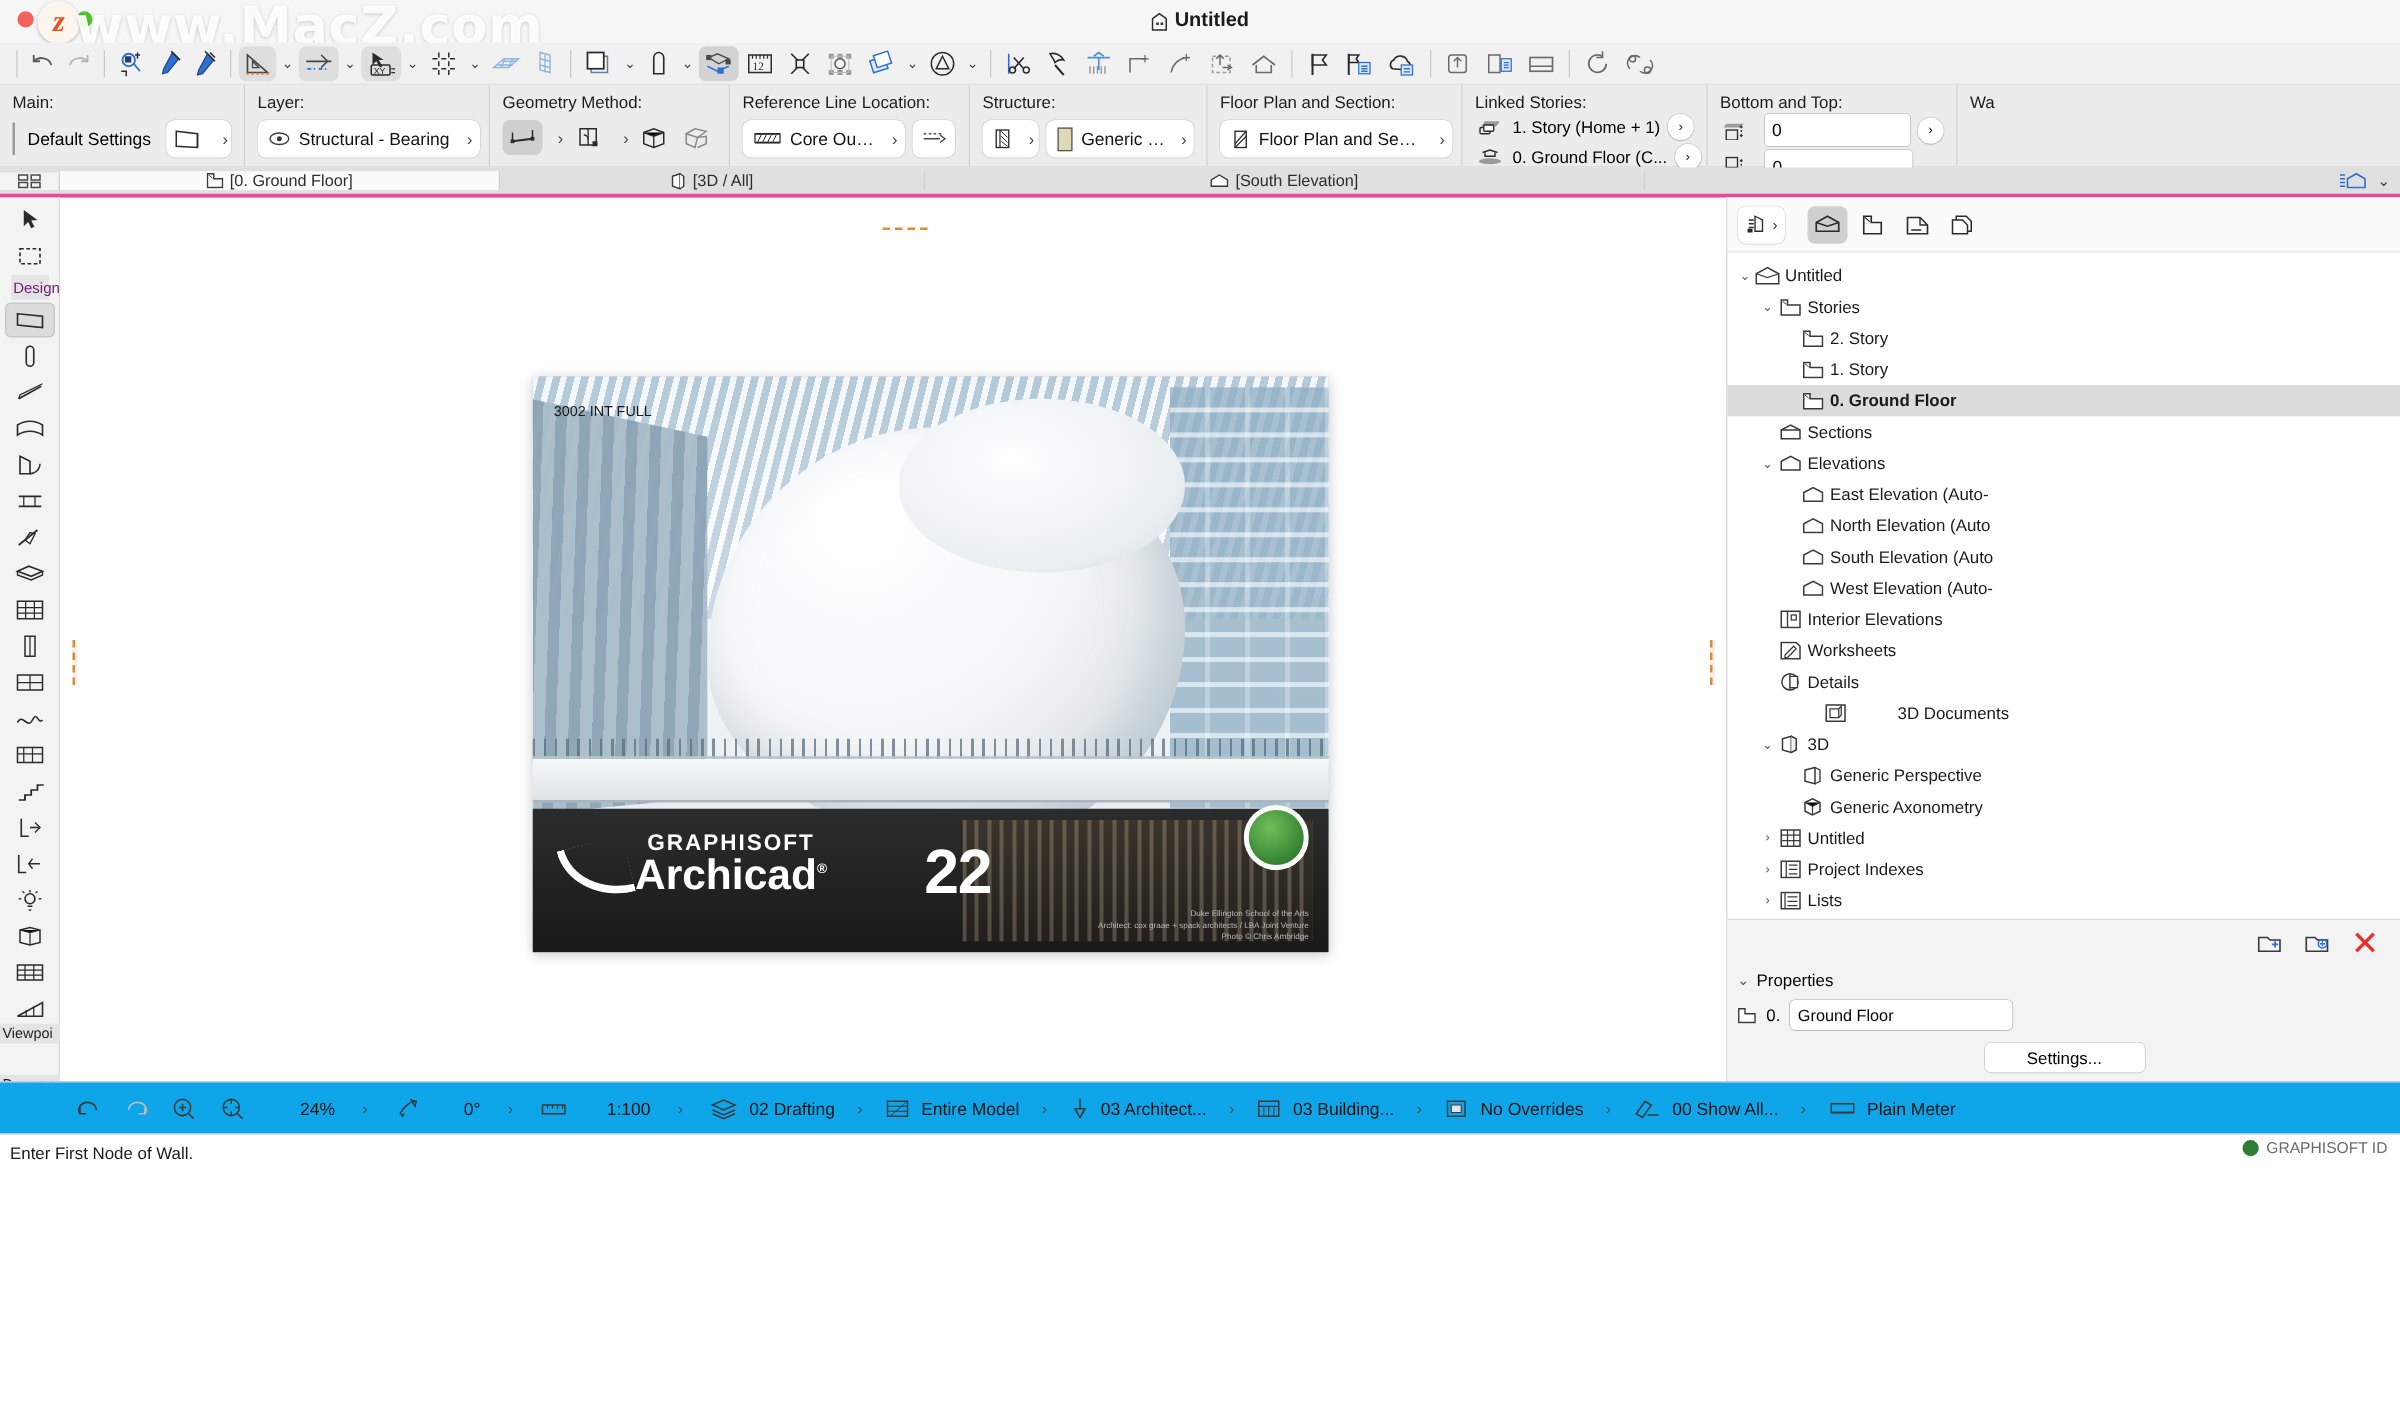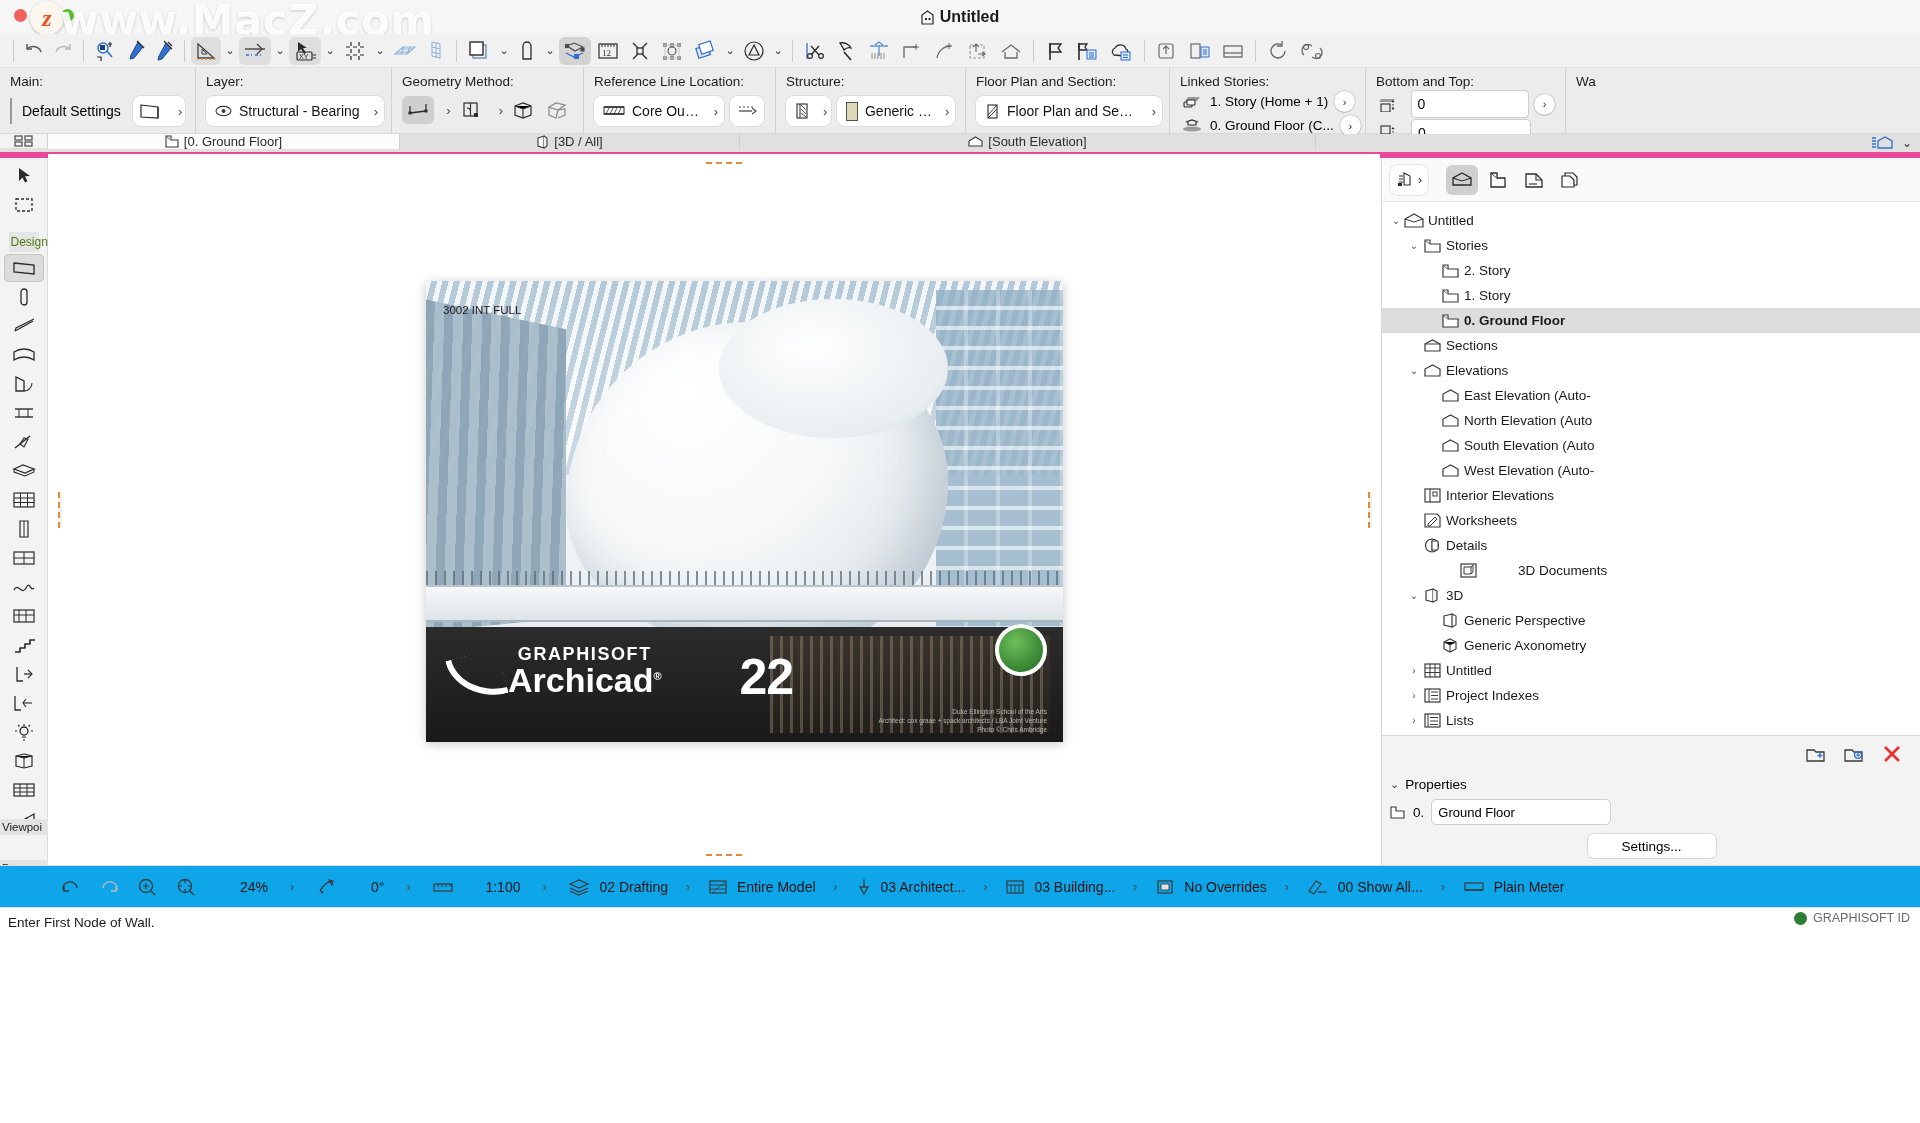--- a/index.html
+++ b/index.html
@@ -97,8 +97,8 @@
   
   .tabbar {
     position: absolute; left: 0; top: 134px; width: 1920px; height: 24px;
-    background: #e0e0e0; display: flex; align-items: flex-start;
-    border-bottom: 6px solid #ec4899;
+    background: #e0e0e0; display: flex; align-items: center;
+    border-bottom: 3px solid #ec4899;
   }
   .tab {
     display: flex; align-items: center; justify-content: center; gap: 5px;

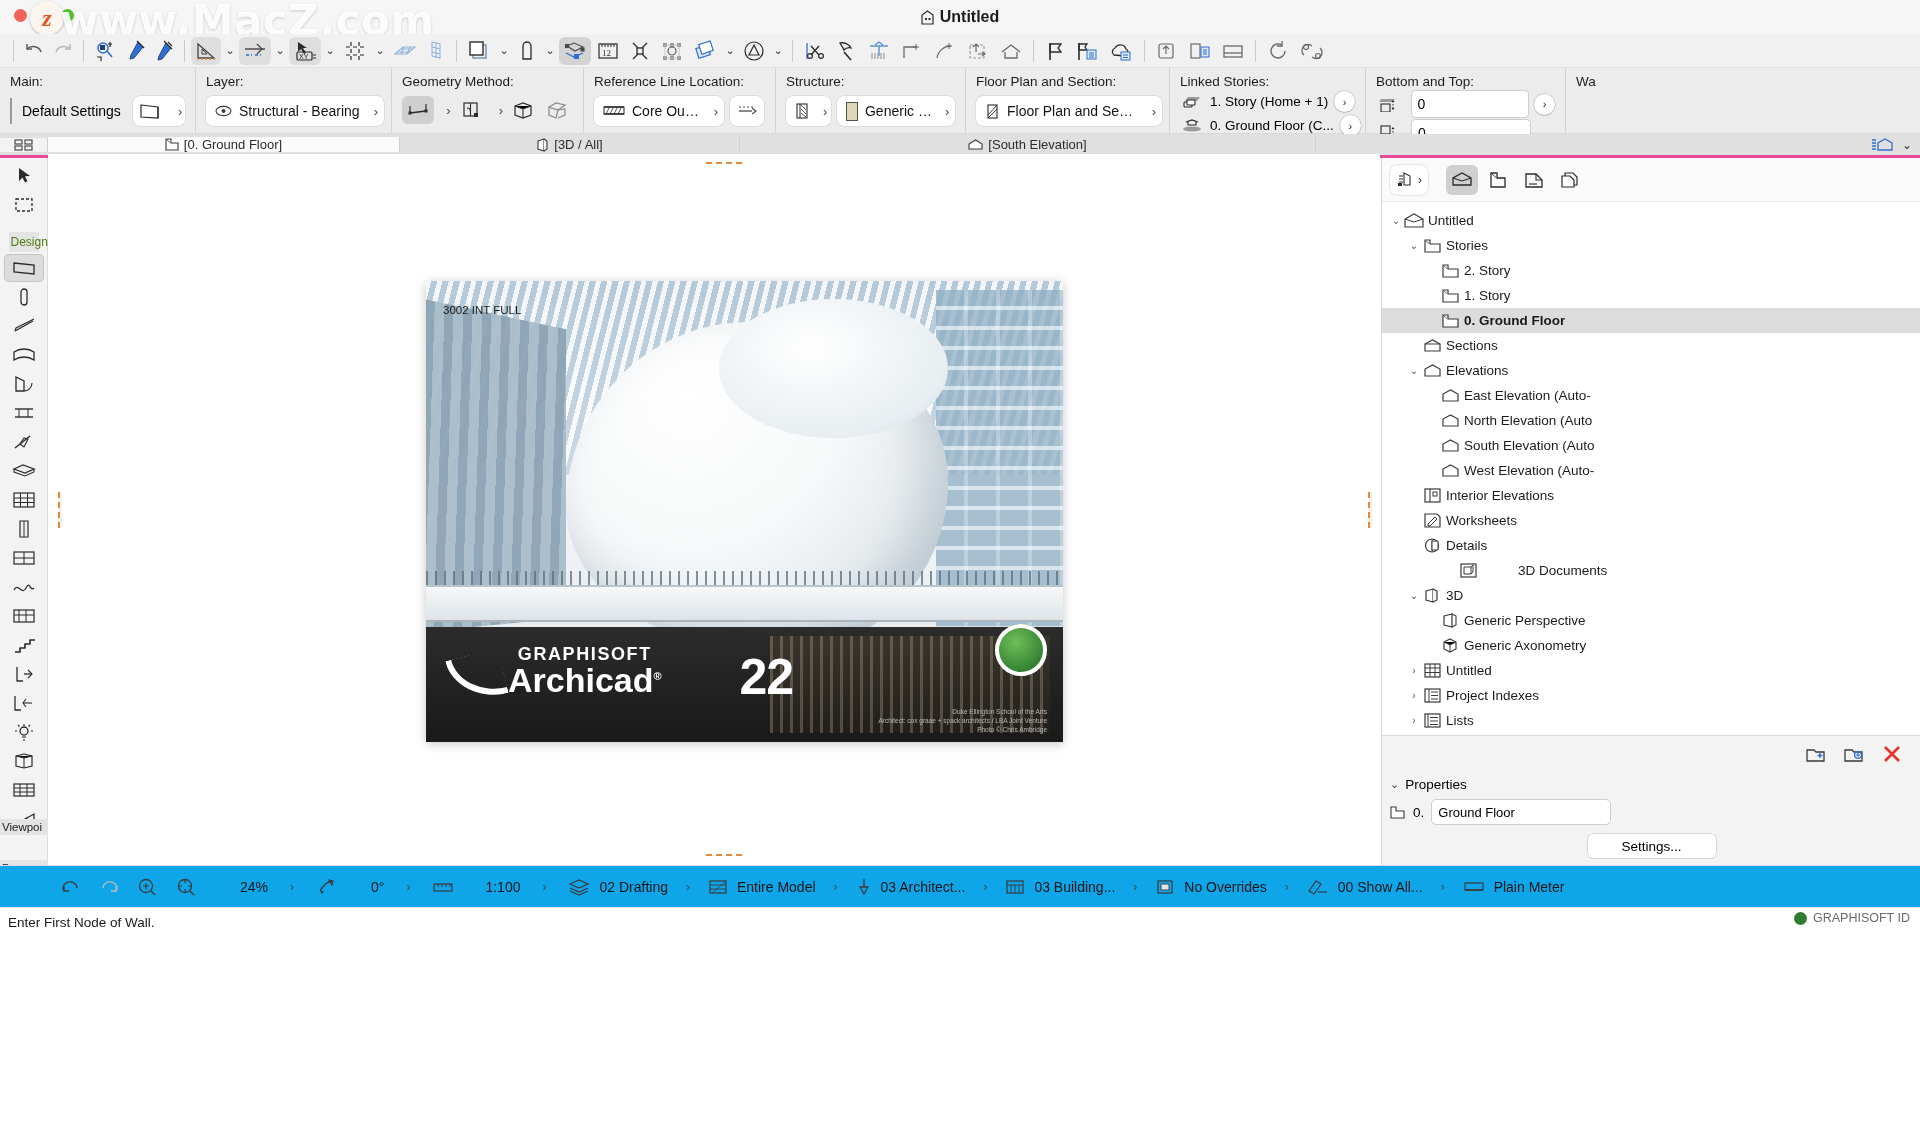--- a/index.html
+++ b/index.html
@@ -221,8 +221,8 @@
   }
   .tool.sel { background: #dcdcdc; box-shadow: inset 0 0 0 1px #c4c4c4; }
   .tool-group-label {
-    font-size: 12px; color: #4d7c0f; background: #e4e4e4;
-    width: 30px; padding: 3px 0 3px 2px; margin: 12px 0 2px 0;
+    font-size: 12px; color: #701a75; background: #e4e4e4;
+    width: 30px; padding: 3px 0 3px 2px; margin: 0 0 2px 0;
   }
   .palette-top {
     position: absolute; left: 48px; top: 132px; width: 62px; height: 26px;

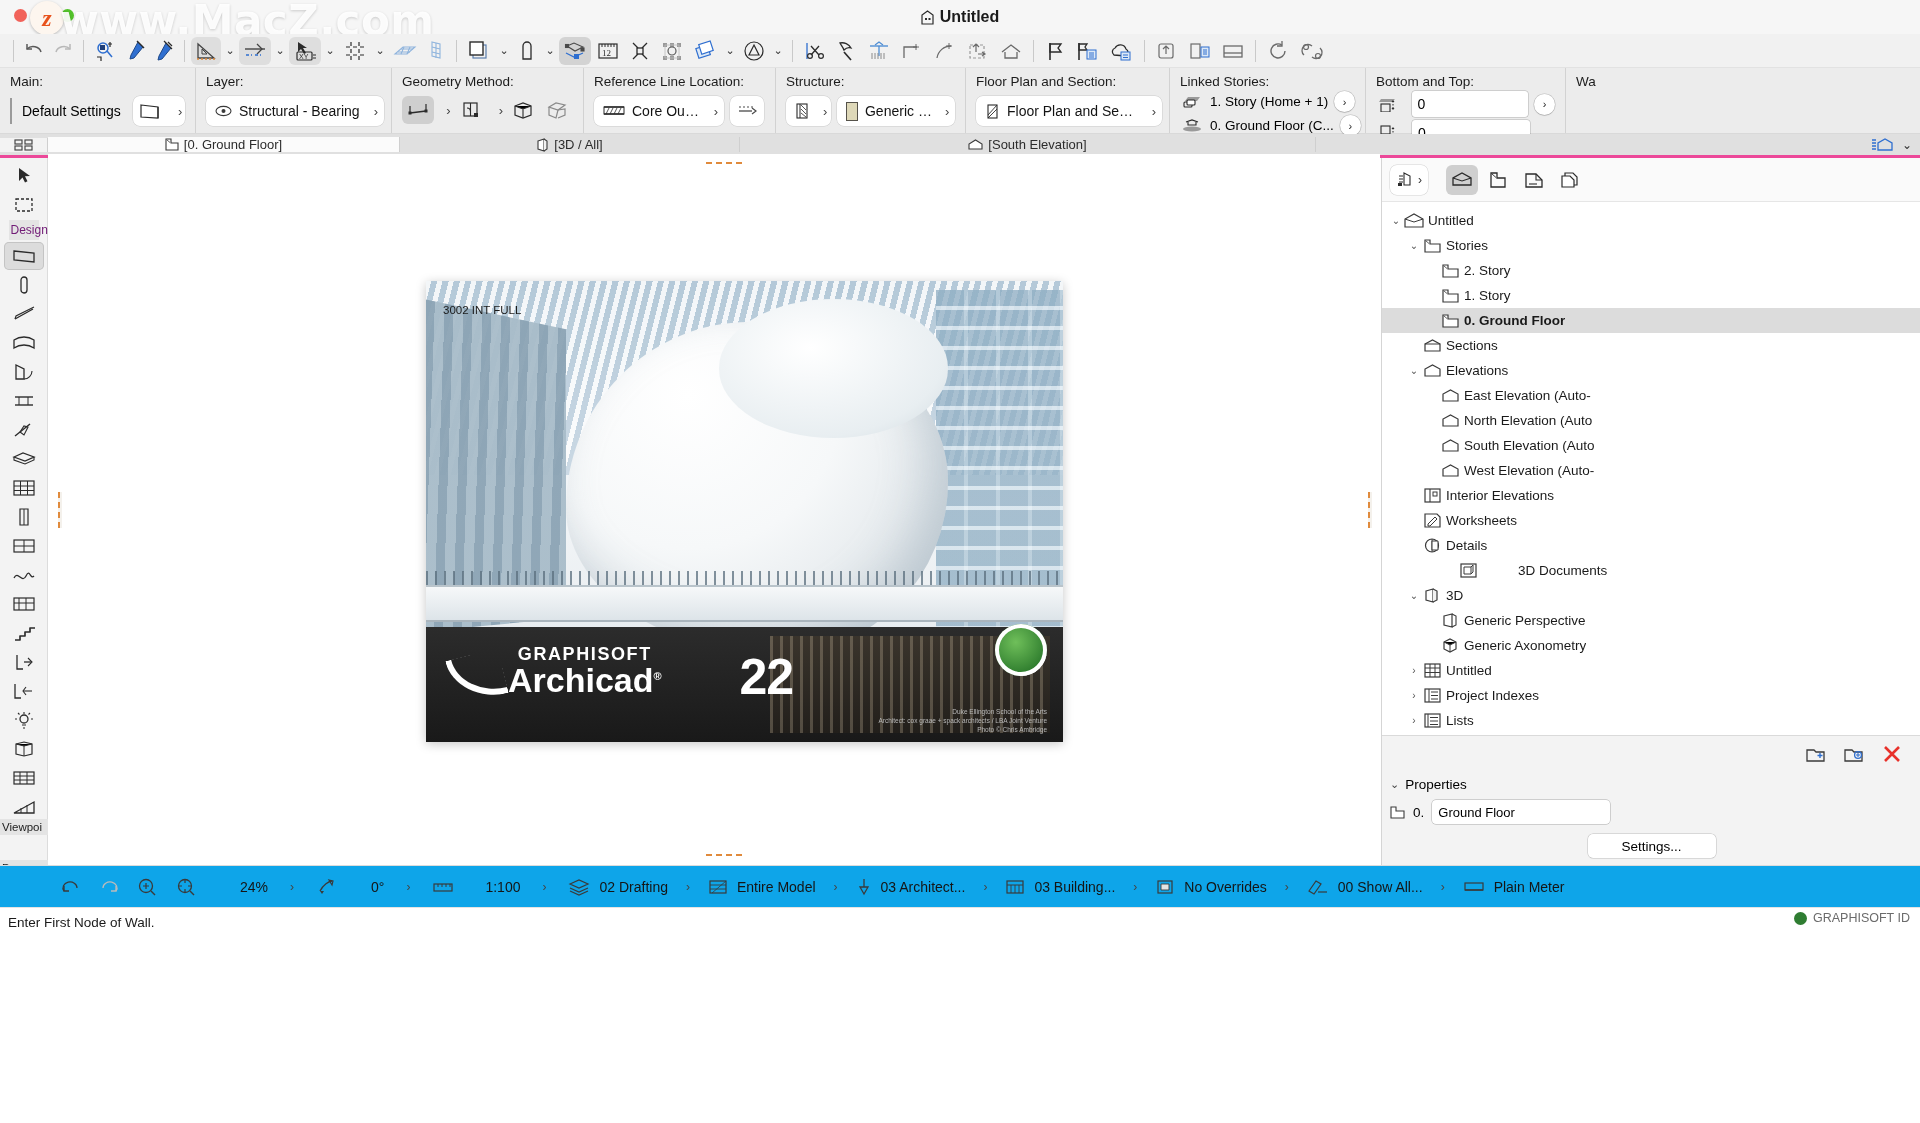--- a/index.html
+++ b/index.html
@@ -109,7 +109,7 @@
 
   
   .canvas {
-    position: absolute; left: 48px; top: 154px; width: 1332px; height: 707px;
+    position: absolute; left: 48px; top: 174px; width: 1332px; height: 707px;
     background: #ffffff; overflow: hidden;
   }
   .marker-top, .marker-bot {

